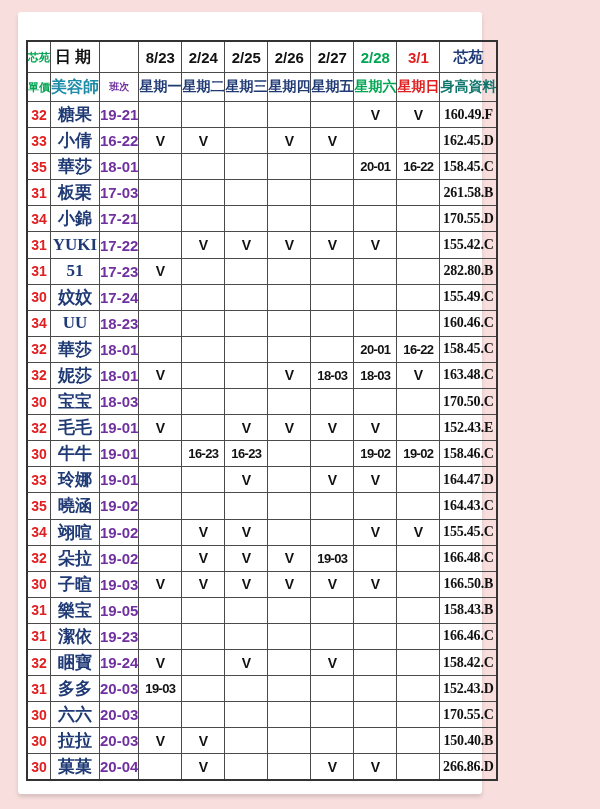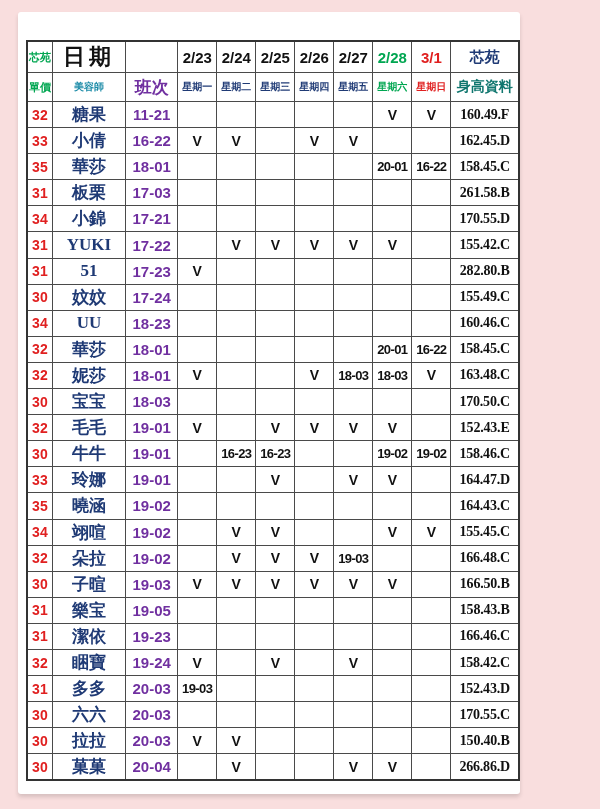--- a/index.html
+++ b/index.html
@@ -9,7 +9,7 @@
     font-family:"Liberation Sans","DejaVu Sans",sans-serif;
   }
   .panel{
-    position:absolute;left:18px;top:12px;width:502px;height:782px;
+    position:absolute;left:18px;top:12px;width:464px;height:782px;
     background:#ffffff;border-radius:3px;
     box-shadow:0 3px 4px rgba(0,0,0,.14);
   }

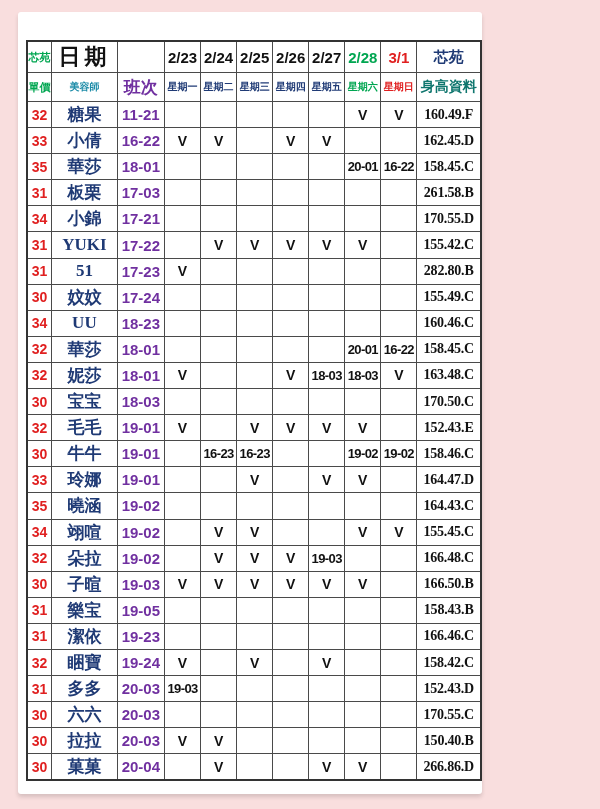--- a/index.html
+++ b/index.html
@@ -39,7 +39,7 @@
   .black{color:#111;}
   .fs-brand{font-size:11px;}
   .fs-date{font-size:15px;}
-  .fs-datebig{font-size:22px;letter-spacing:4px;color:#111;}
+  .fs-datebig{font-size:16px;letter-spacing:4px;color:#111;}
   .fs-week{font-size:10px;}
   .fs-info-h{font-size:14px;color:#0f766e;}
   .fs-brand-r{font-size:15px;}

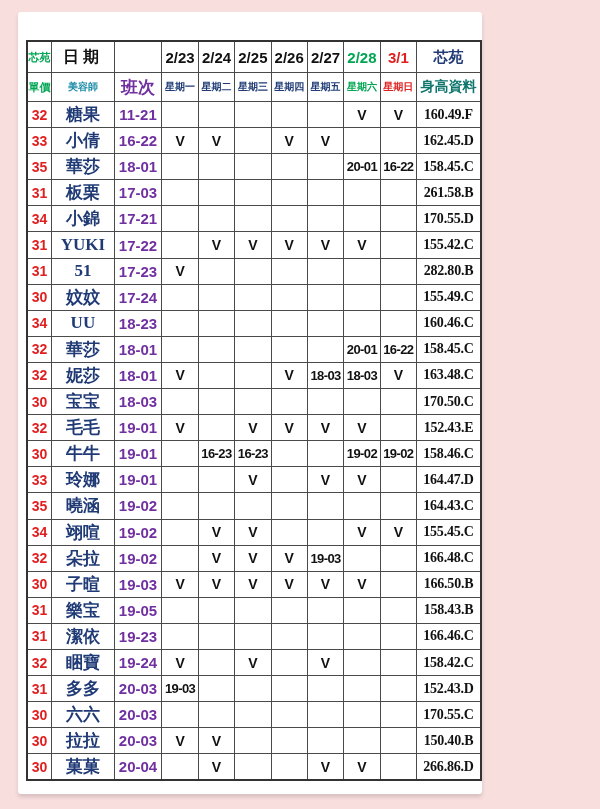--- a/index.html
+++ b/index.html
@@ -75,7 +75,7 @@
         <th class="green fs-brand">芯苑</th>
         <th class="fs-datebig">日期</th>
         <th></th>
-        <th class="fs-date black">2/23</th>
+        <th class="fs-date black">8/23</th>
           <th class="fs-date black">2/24</th>
           <th class="fs-date black">2/25</th>
           <th class="fs-date black">2/26</th>

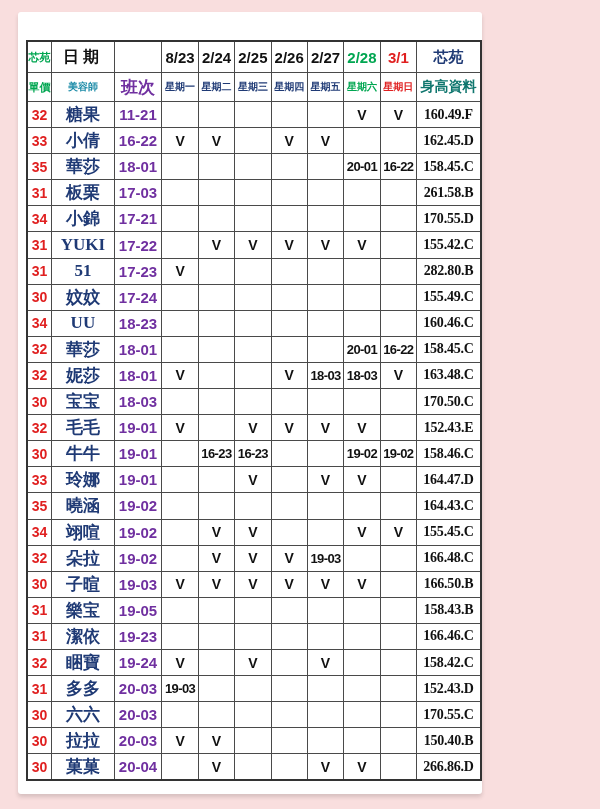--- a/index.html
+++ b/index.html
@@ -43,7 +43,7 @@
   .fs-week{font-size:10px;}
   .fs-info-h{font-size:14px;color:#0f766e;}
   .fs-brand-r{font-size:15px;}
-  .fs-staff{font-size:10px;}
+  .fs-staff{font-size:16px;}
   .fs-shift-h{font-size:17px;}
   td.price{font-size:14px;color:var(--red,#e02020);margin-top:16px;}
   td.name{font-size:17px;color:var(--navy,#1f3a75);font-family:"Liberation Serif","DejaVu Serif",serif;}

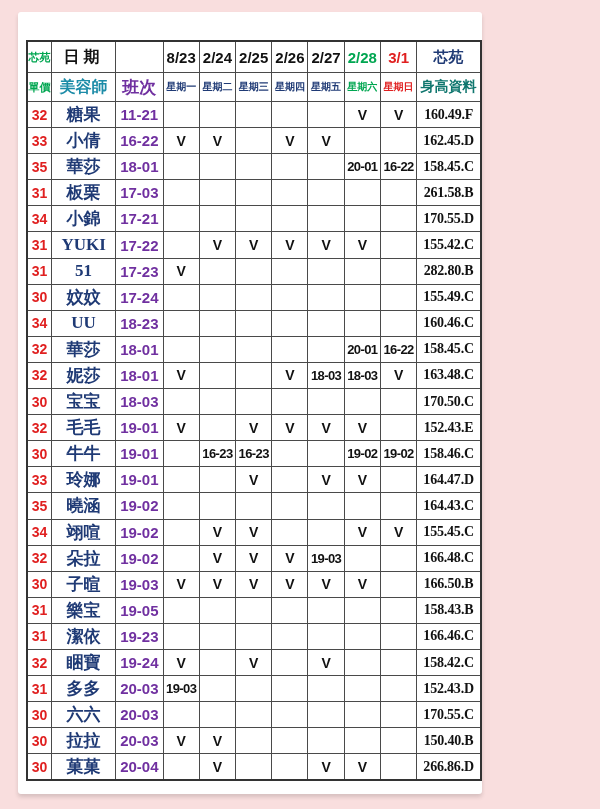--- a/index.html
+++ b/index.html
@@ -44,7 +44,7 @@
   .fs-info-h{font-size:14px;color:#0f766e;}
   .fs-brand-r{font-size:15px;}
   .fs-staff{font-size:16px;}
-  .fs-shift-h{font-size:17px;}
+  .fs-shift-h{font-size:10px;}
   td.price{font-size:14px;color:var(--red,#e02020);margin-top:16px;}
   td.name{font-size:17px;color:var(--navy,#1f3a75);font-family:"Liberation Serif","DejaVu Serif",serif;}
   td.shift{font-size:15px;color:var(--purple,#7030a0);}

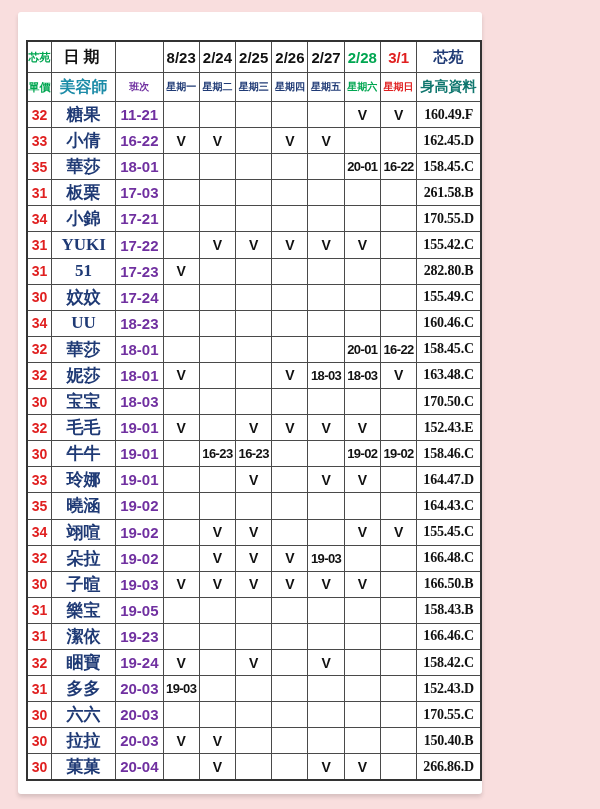--- a/index.html
+++ b/index.html
@@ -40,7 +40,7 @@
   .fs-brand{font-size:11px;}
   .fs-date{font-size:15px;}
   .fs-datebig{font-size:16px;letter-spacing:4px;color:#111;}
-  .fs-week{font-size:10px;}
+  .fs-week{font-size:14px;}
   .fs-info-h{font-size:14px;color:#0f766e;}
   .fs-brand-r{font-size:15px;}
   .fs-staff{font-size:16px;}

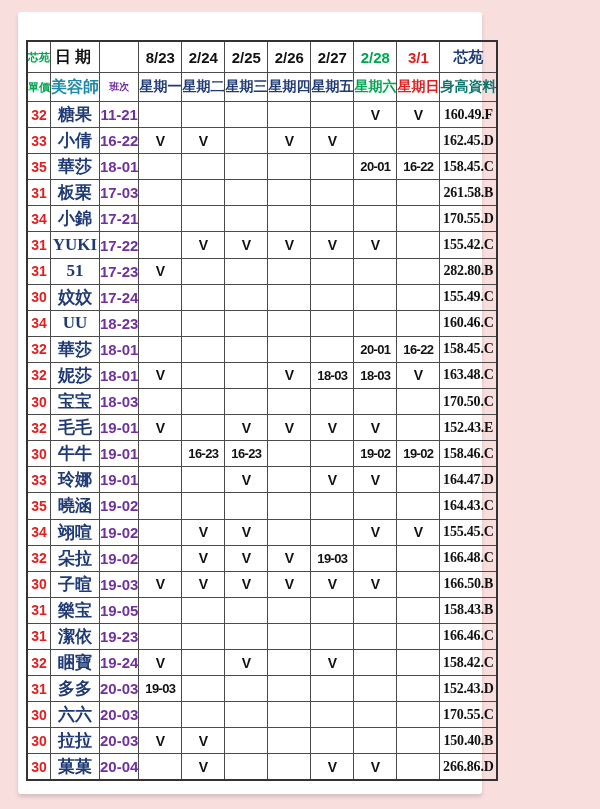--- a/index.html
+++ b/index.html
@@ -102,7 +102,7 @@
         <tr>
           <td class="price">32</td>
           <td class="name">糖果</td>
-          <td class="shift">11-21</td>
+          <td class="shift">19-21</td>
           <td class="day"></td>
           <td class="day"></td>
           <td class="day"></td>

